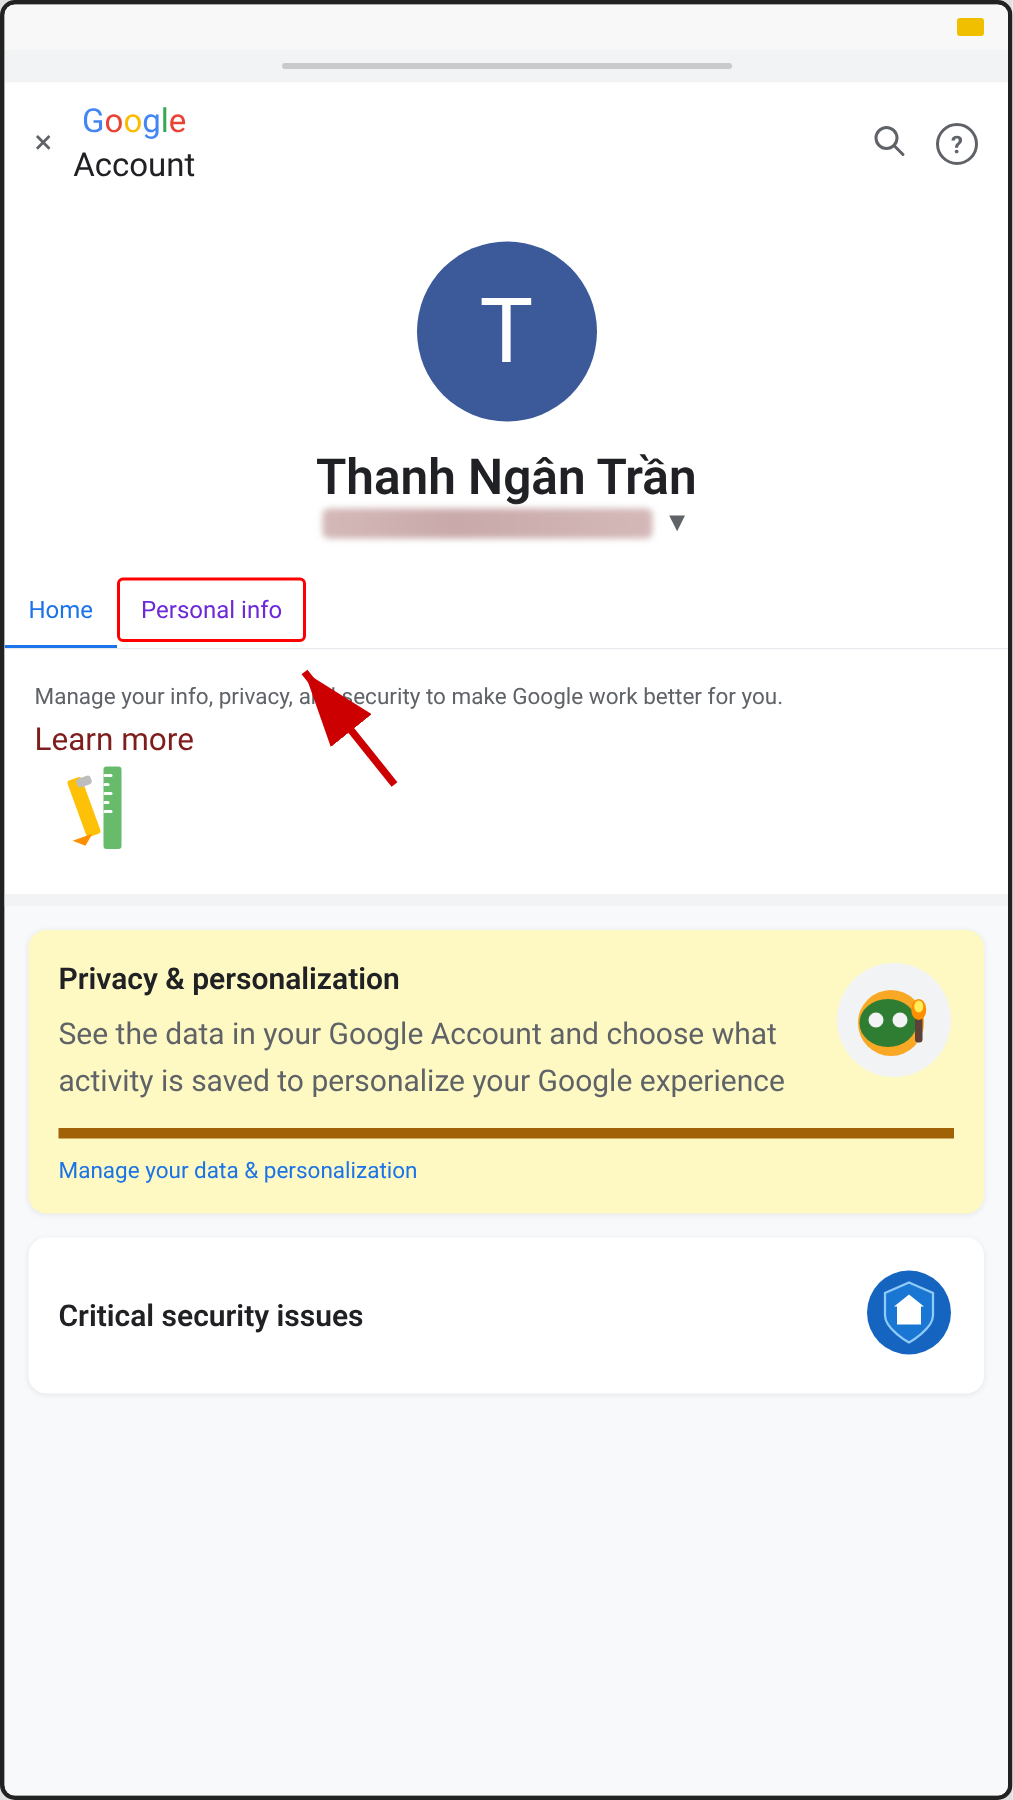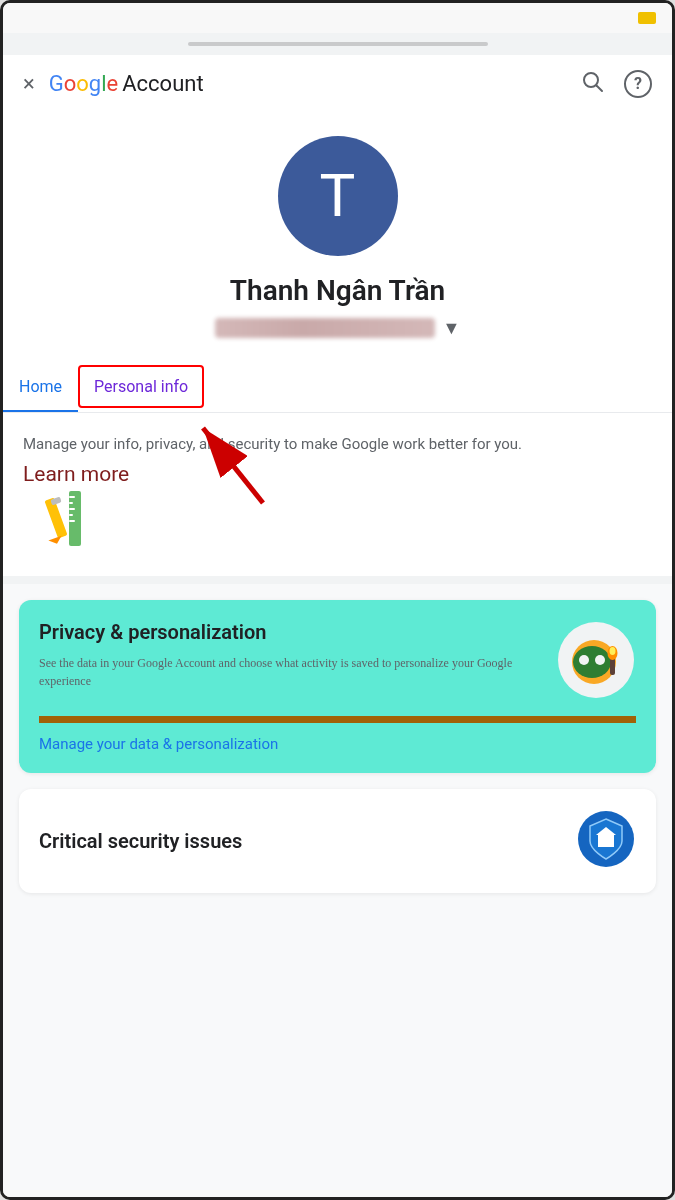--- a/index.html
+++ b/index.html
@@ -81,6 +81,7 @@
       font-size: 22px;
       font-weight: 400;
       color: #202124;
+      flex-direction: column;
     }
     .g-blue { color: #4285F4; }
     .g-red { color: #EA4335; }

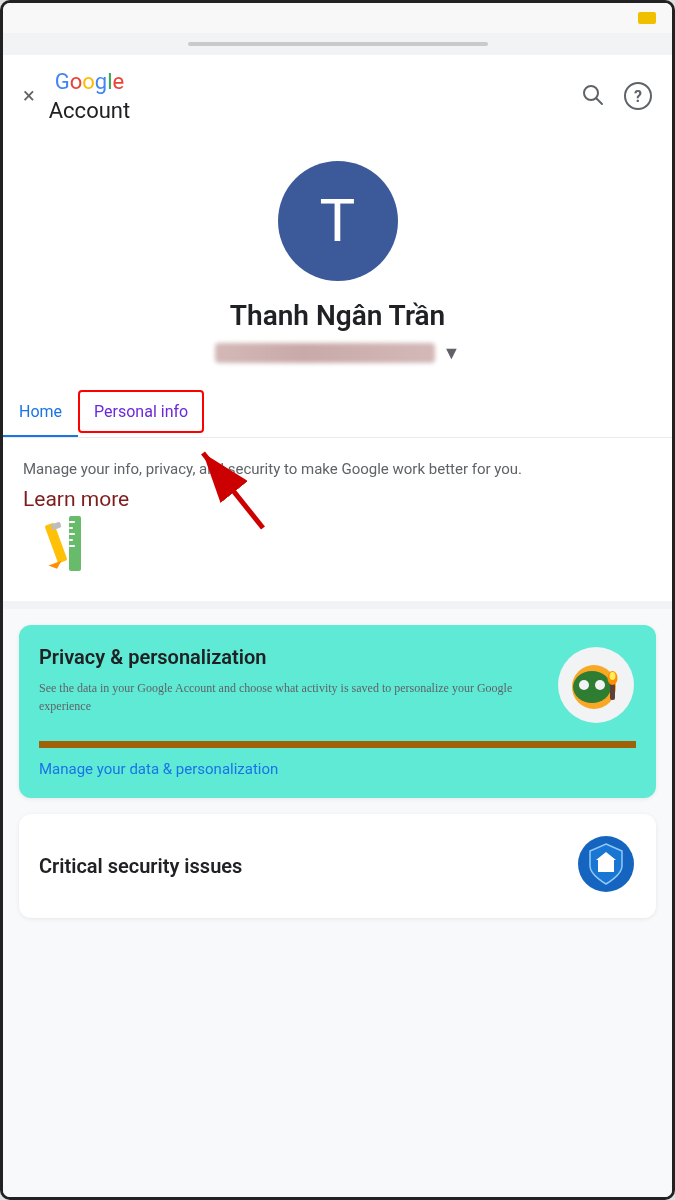--- a/index.html
+++ b/index.html
@@ -133,10 +133,9 @@
       line-height: 1;
     }
     .profile-name {
-      font-size: 28px;
+      font-size: 33px;
       font-weight: 600;
       color: #202124;
-      margin-bottom: 10px;
       text-align: center;
     }
     .email-row {

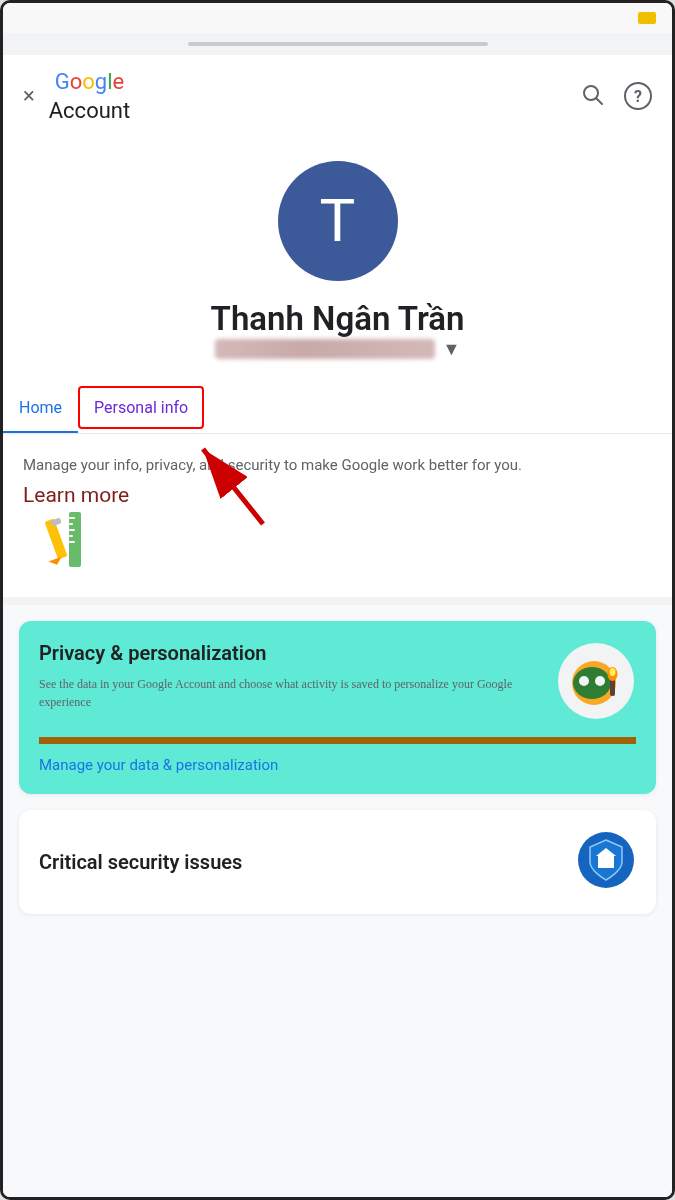--- a/index.html
+++ b/index.html
@@ -222,7 +222,7 @@
     }
     
     .card {
-      background: #5eead4;
+      background: #fef9c3;
       border-radius: 12px;
       margin: 16px;
       padding: 20px;

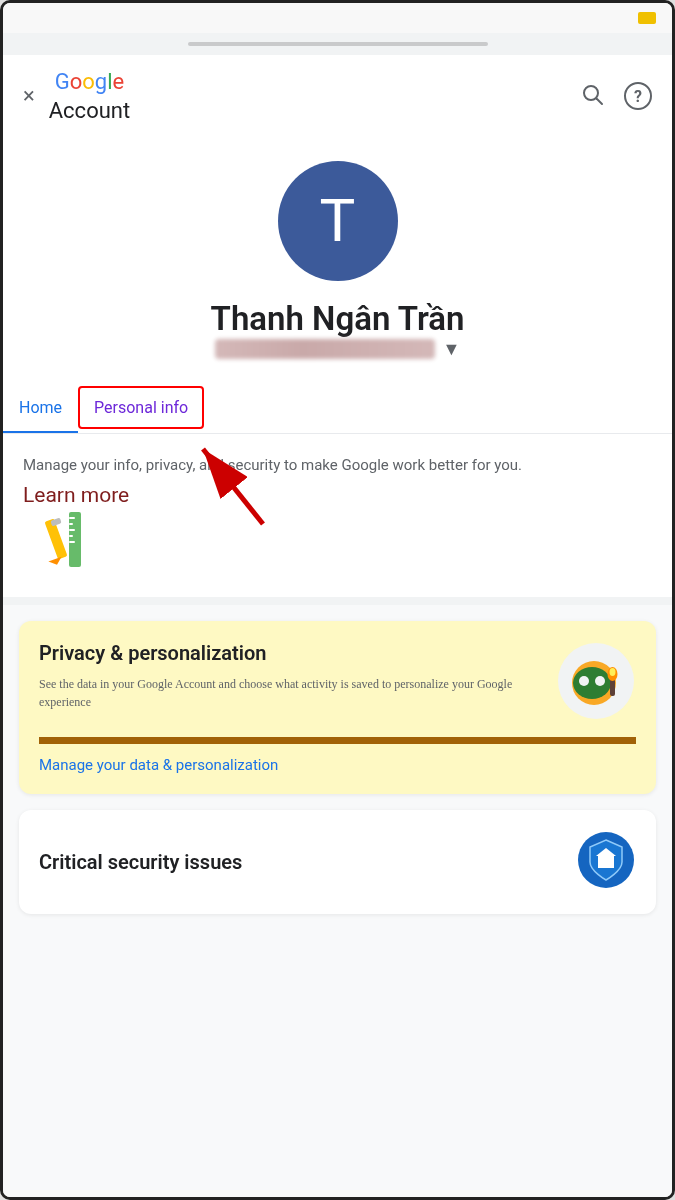--- a/index.html
+++ b/index.html
@@ -243,10 +243,9 @@
       margin-bottom: 10px;
     }
     .card-description {
-      font-size: 12px;
+      font-size: 20px;
       color: #5f6368;
       line-height: 1.55;
-      font-family: Liberation Serif, serif;
     }
     .card-icon {
       width: 80px;

